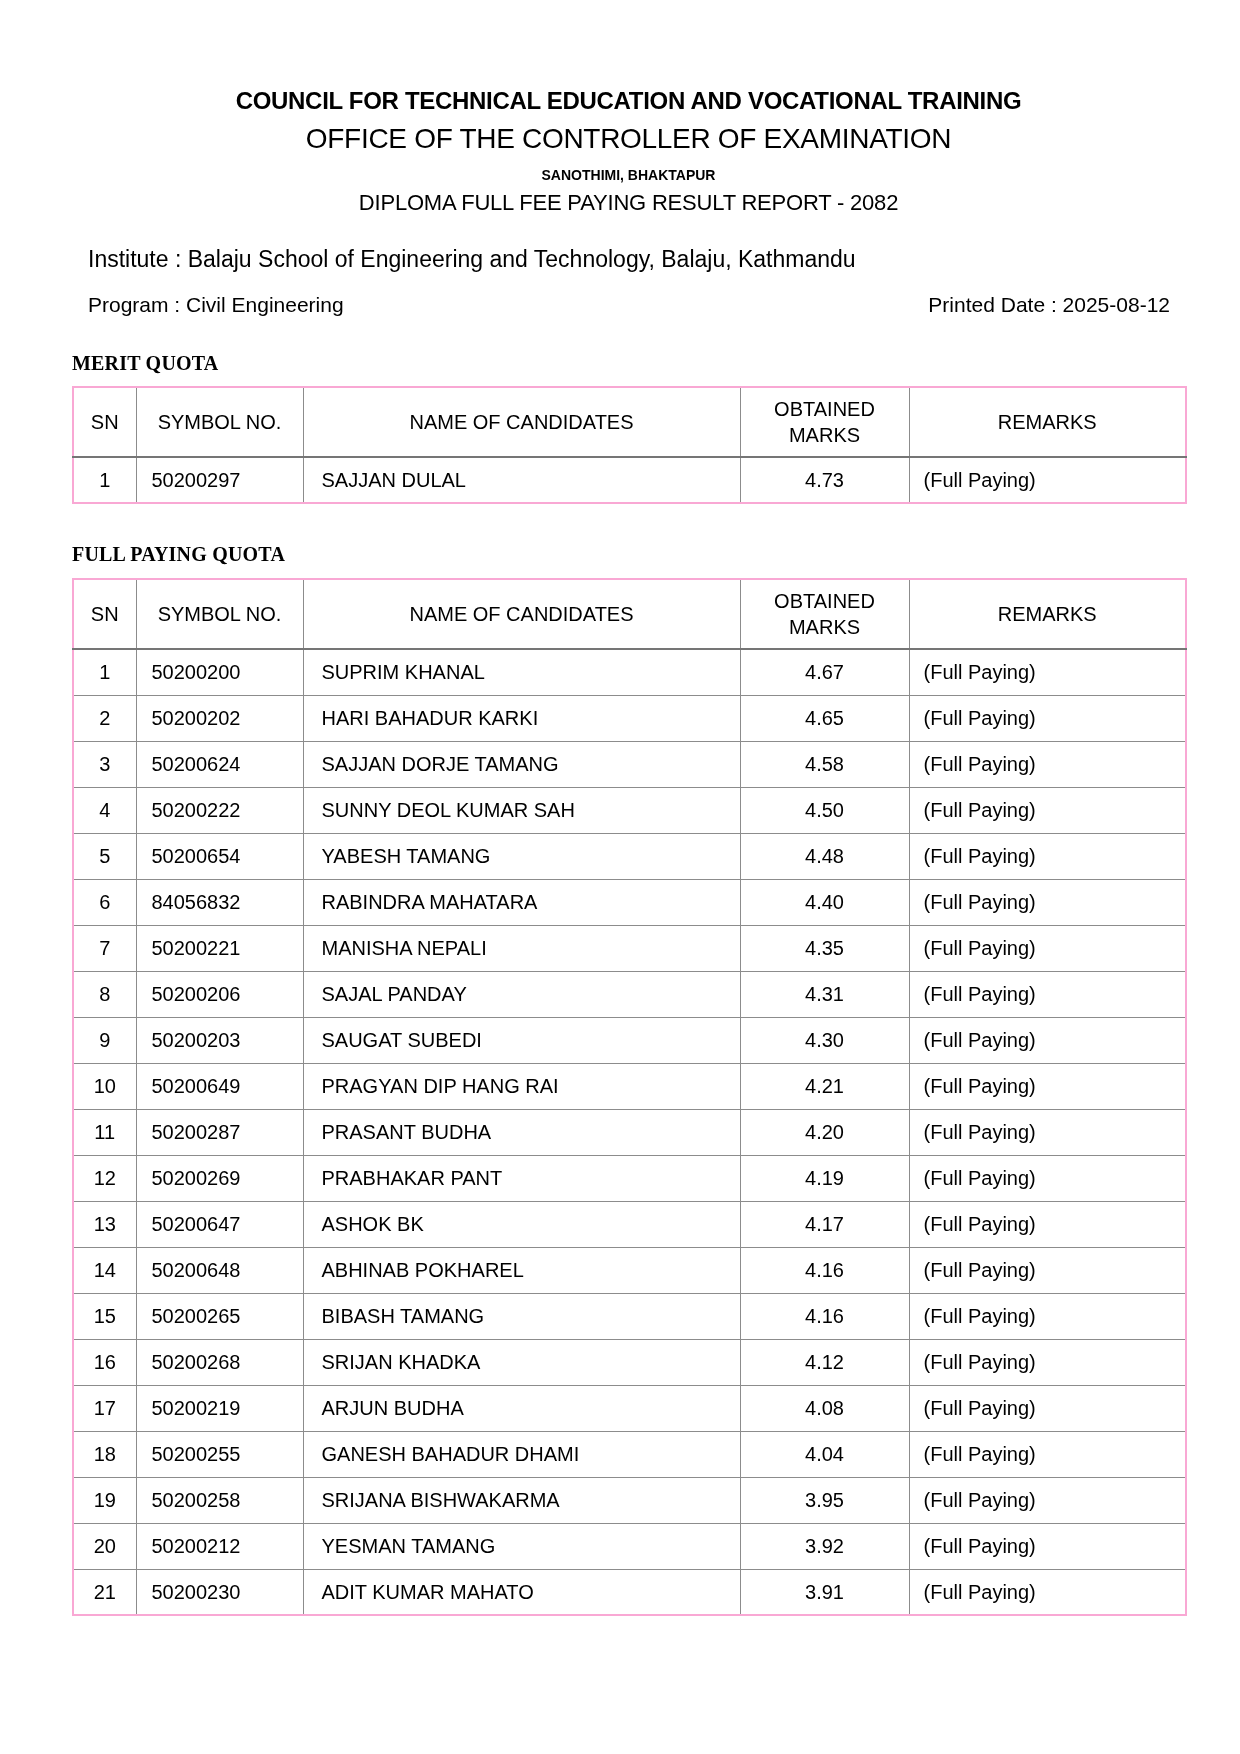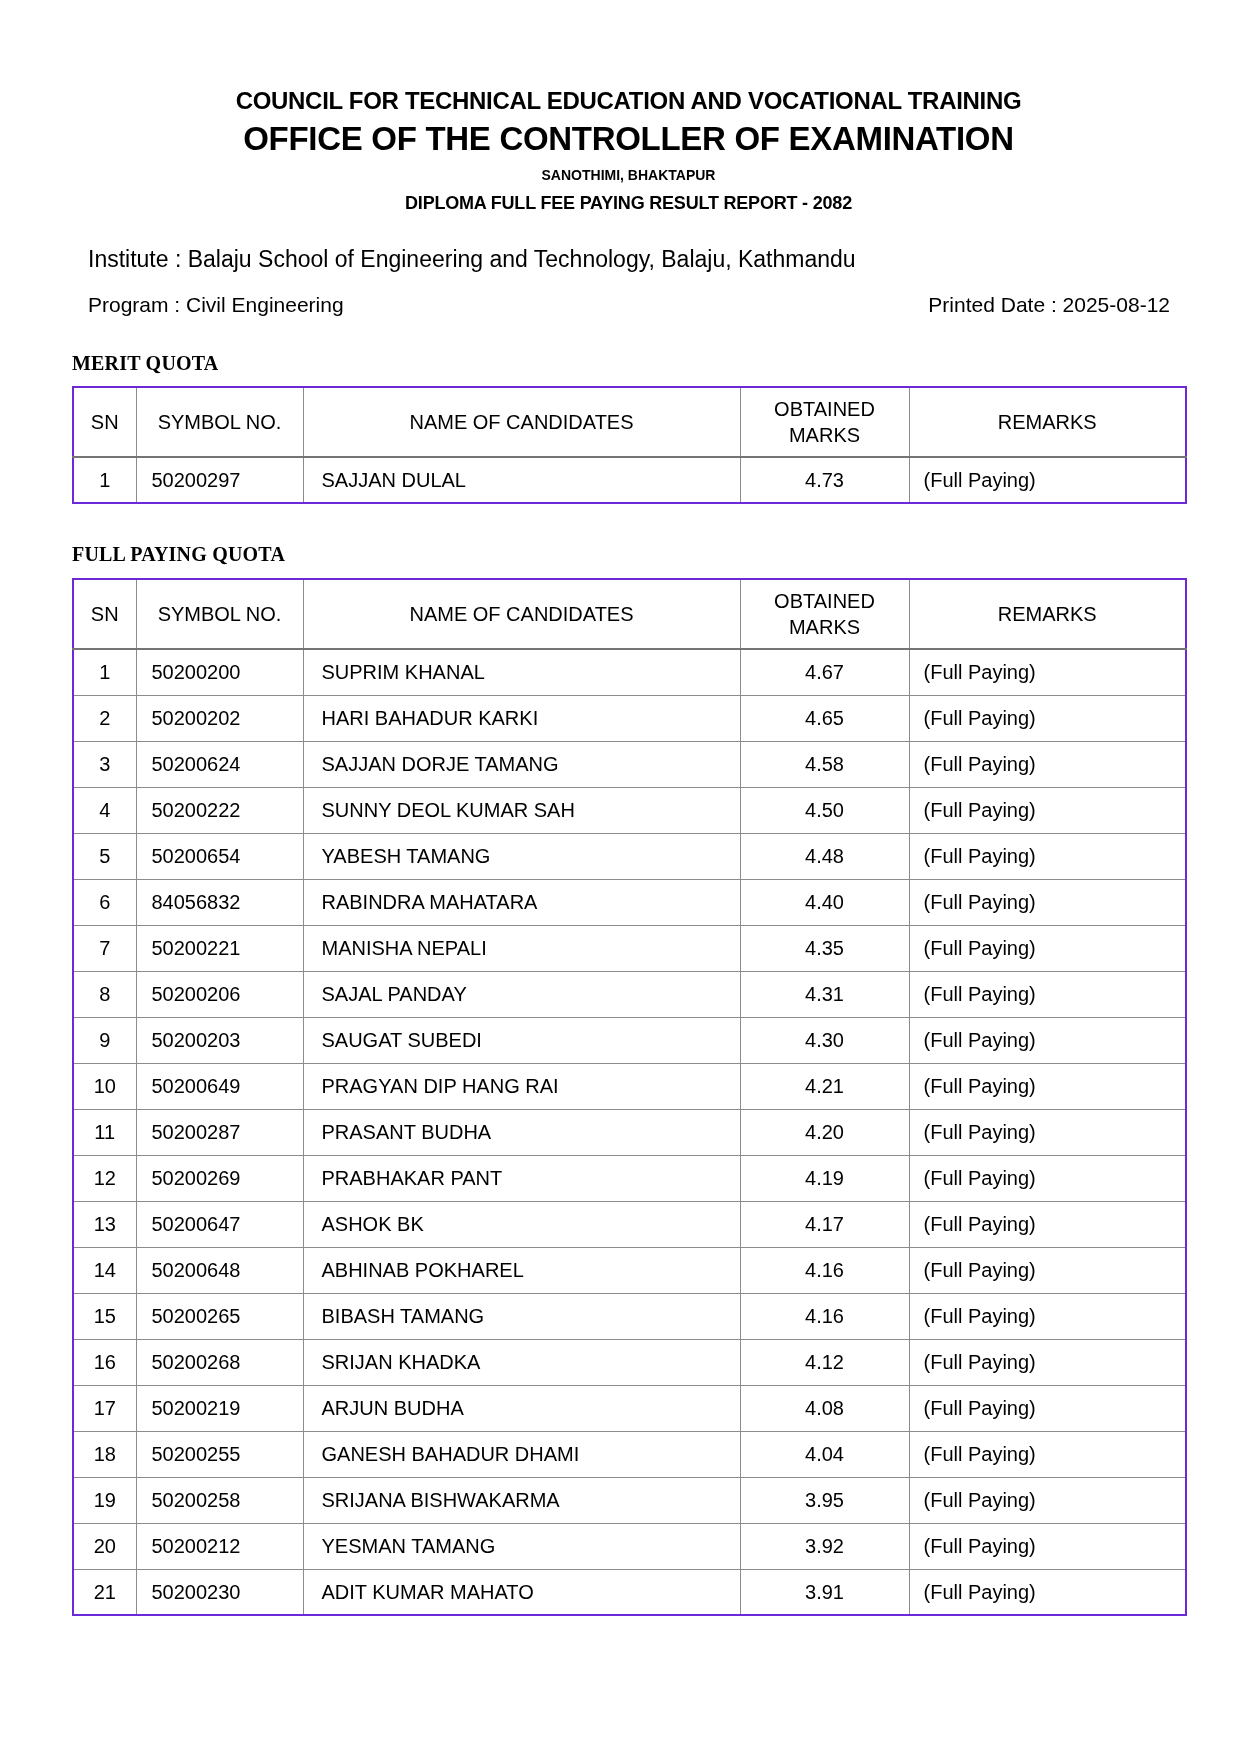--- a/index.html
+++ b/index.html
@@ -16,7 +16,7 @@
 
   .doc-header { padding-top:86px; text-align:center; }
   .t1 { font-size:24px; line-height:30px; font-weight:bold; letter-spacing:-0.3px; }
-  .t2 { font-size:33px; line-height:46px; font-weight:bold; letter-spacing:-0.3px; }
+  .t2 { font-size:28px; line-height:46px; font-weight:normal; letter-spacing:-0.3px; }
   .t3 { font-size:14px; line-height:26px; font-weight:bold; }
   .t4 { font-size:18px; line-height:30px; font-weight:bold; letter-spacing:-0.2px; }
 

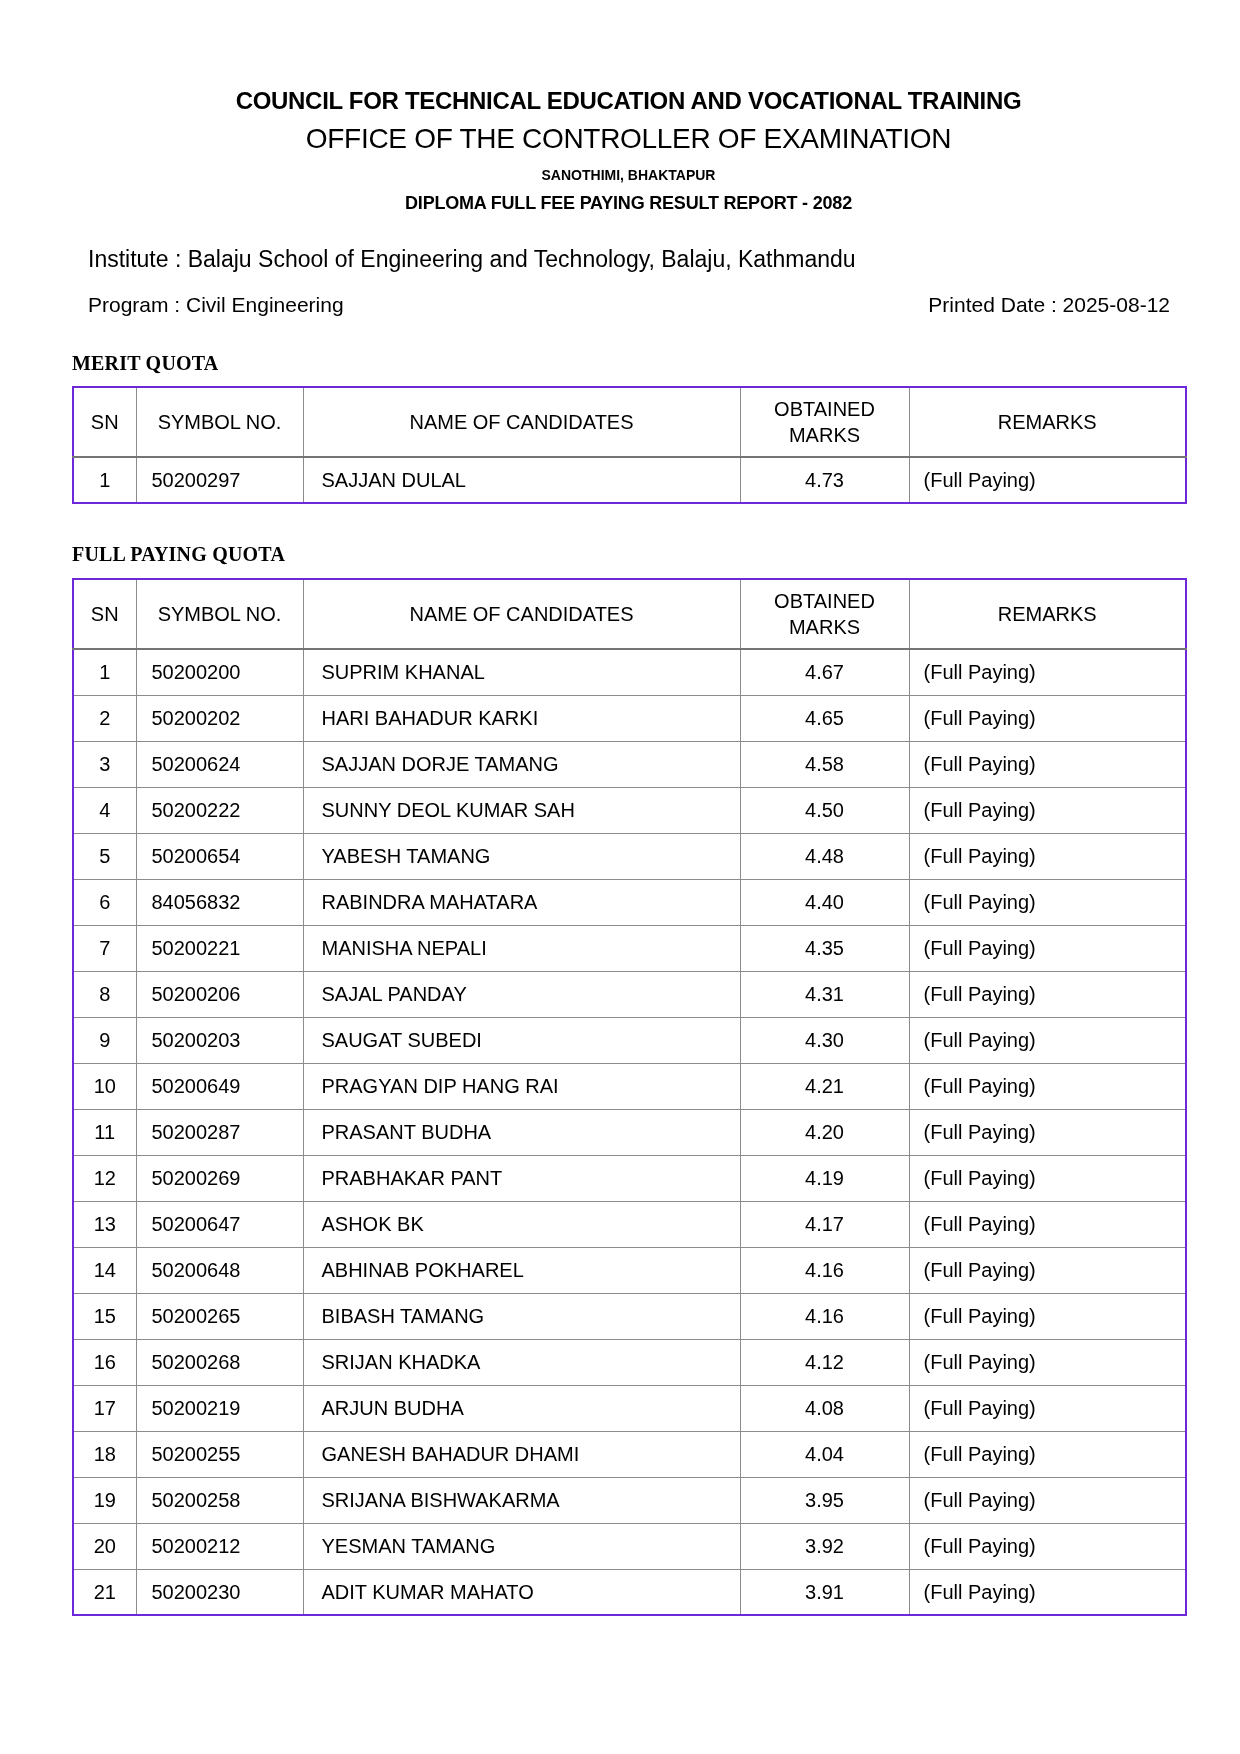--- a/index.html
+++ b/index.html
@@ -18,7 +18,7 @@
   .t1 { font-size:24px; line-height:30px; font-weight:bold; letter-spacing:-0.3px; }
   .t2 { font-size:28px; line-height:46px; font-weight:normal; letter-spacing:-0.3px; }
   .t3 { font-size:14px; line-height:26px; font-weight:bold; }
-  .t4 { font-size:18px; line-height:30px; font-weight:bold; letter-spacing:-0.2px; }
+  .t4 { font-size:22px; line-height:30px; font-weight:normal; letter-spacing:-0.2px; }
 
   .institute-line {
     margin-top:28px; padding-left:16px;

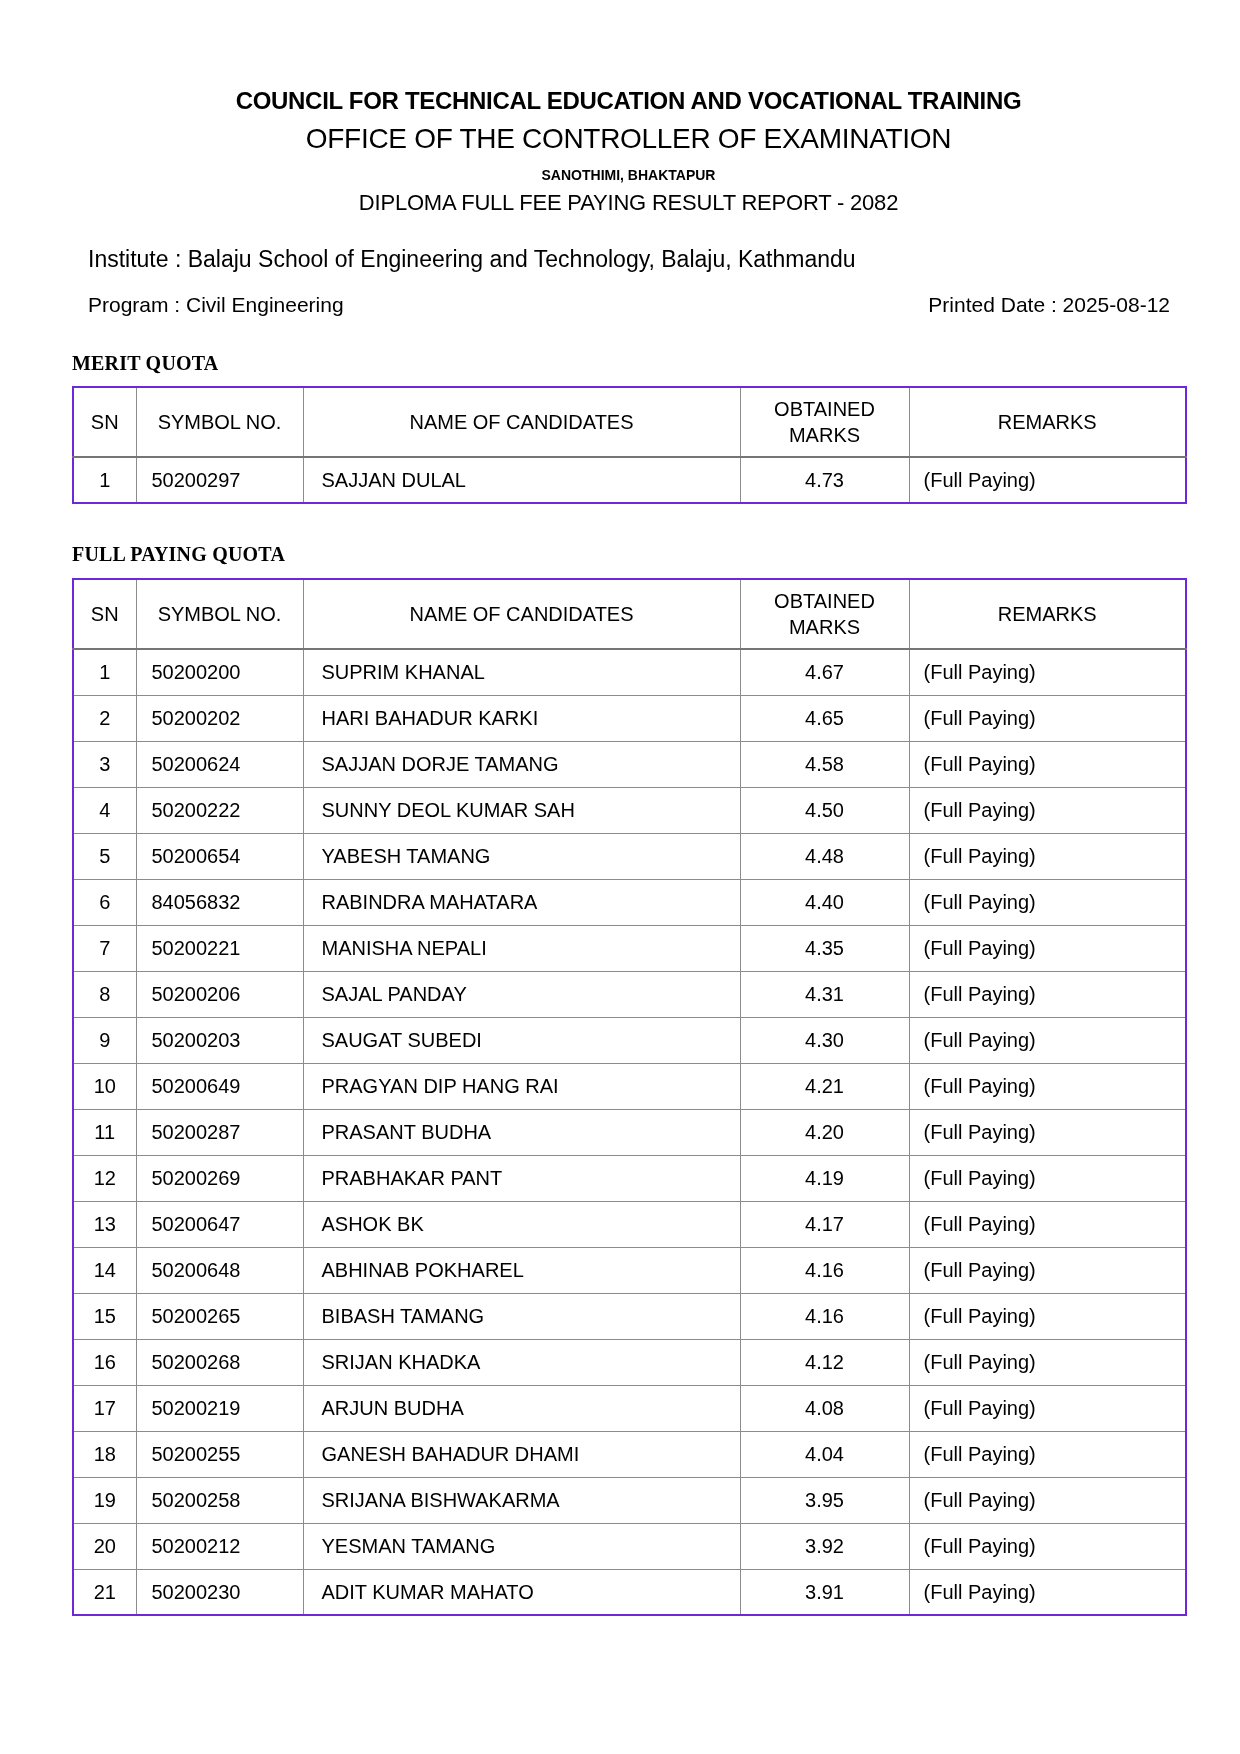--- a/index.html
+++ b/index.html
@@ -44,7 +44,7 @@
     border-collapse:collapse;
     table-layout:fixed;
     width:1113px;
-    border:2px solid #6d28d9;
+    border:2px solid #f9a8d4;
   }
   table.report.merit { margin-top:10px; }
   table.report.full  { margin-top:11px; }

